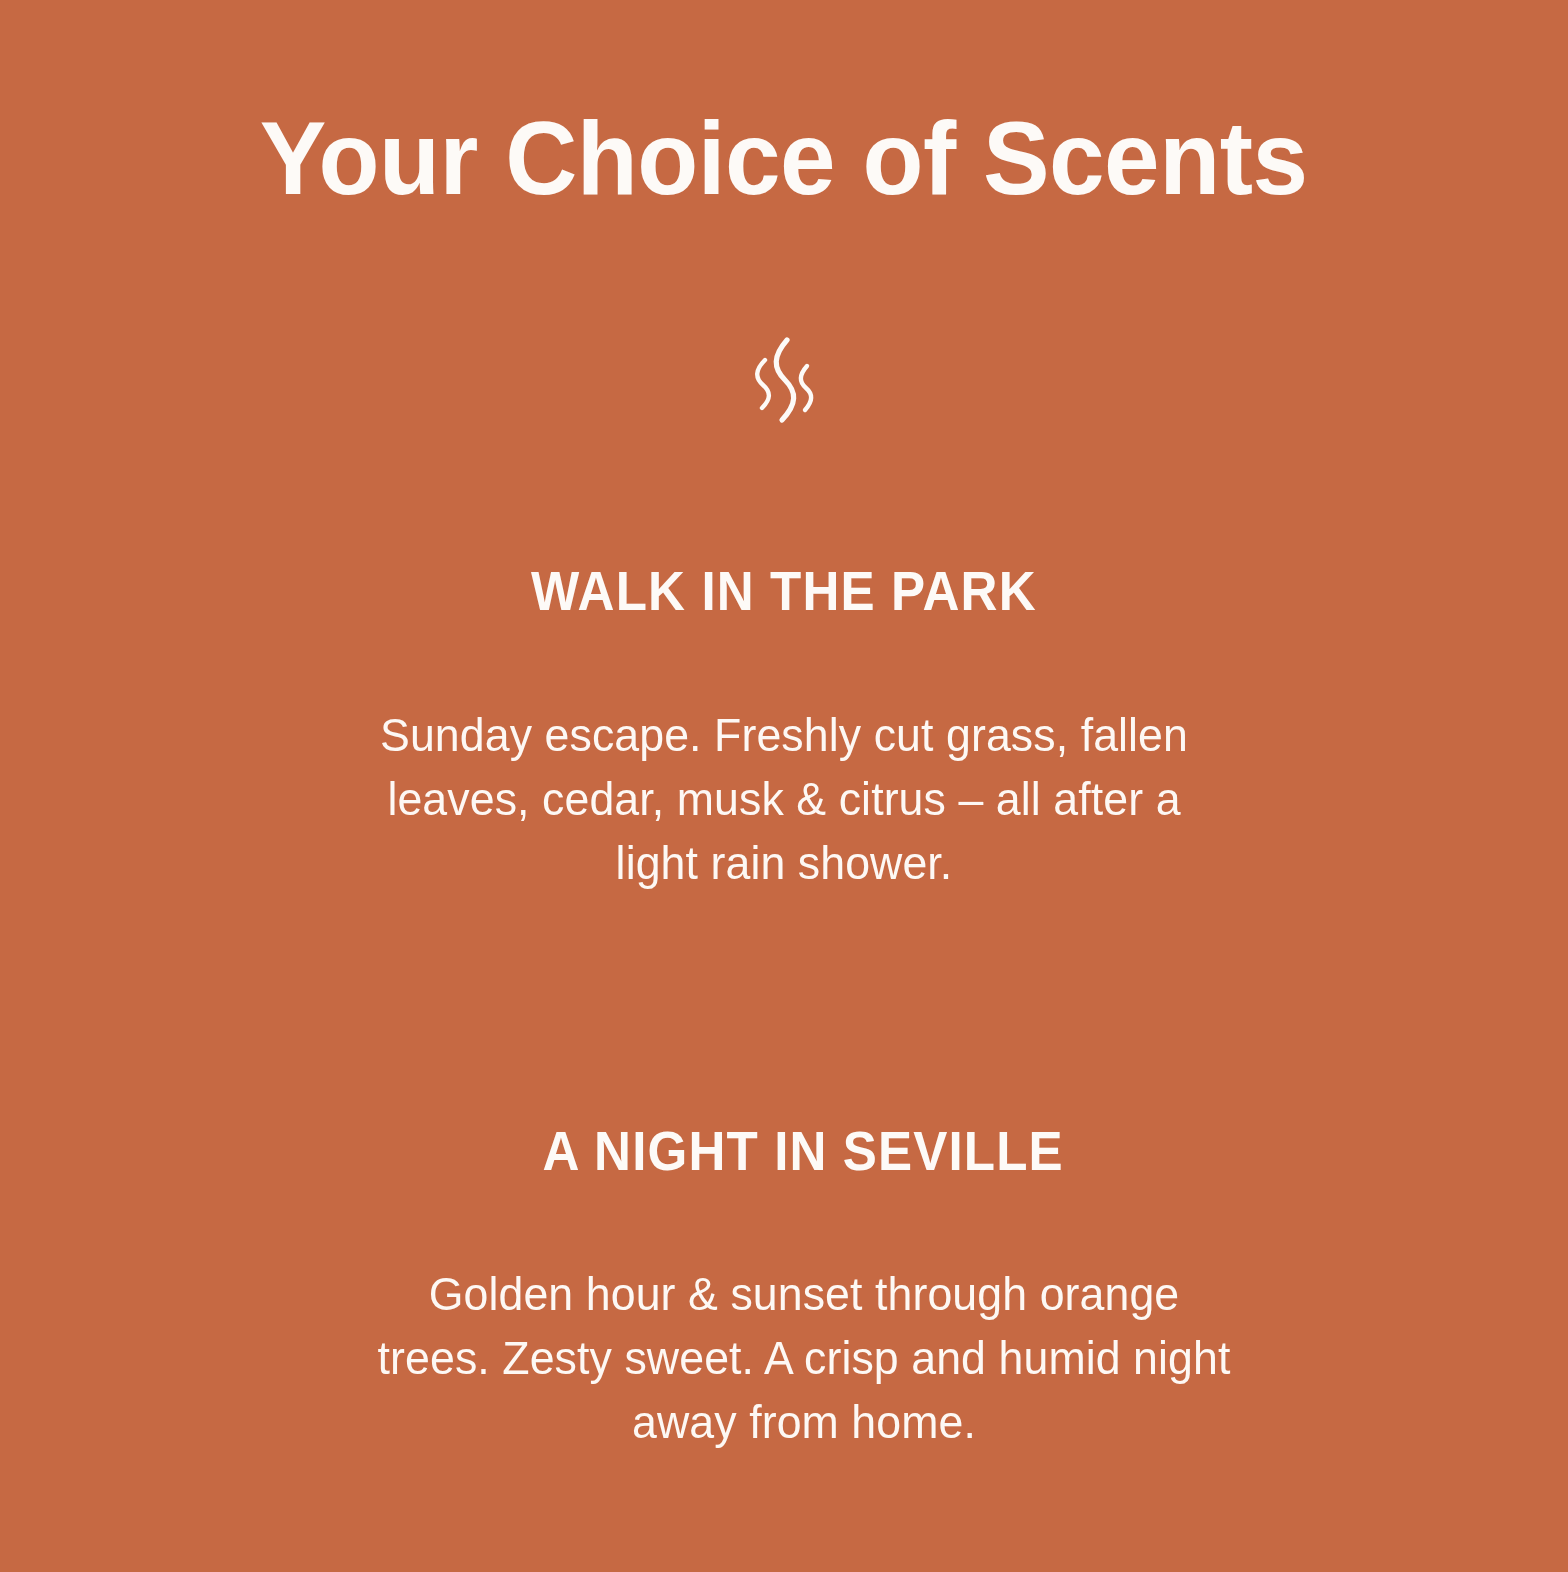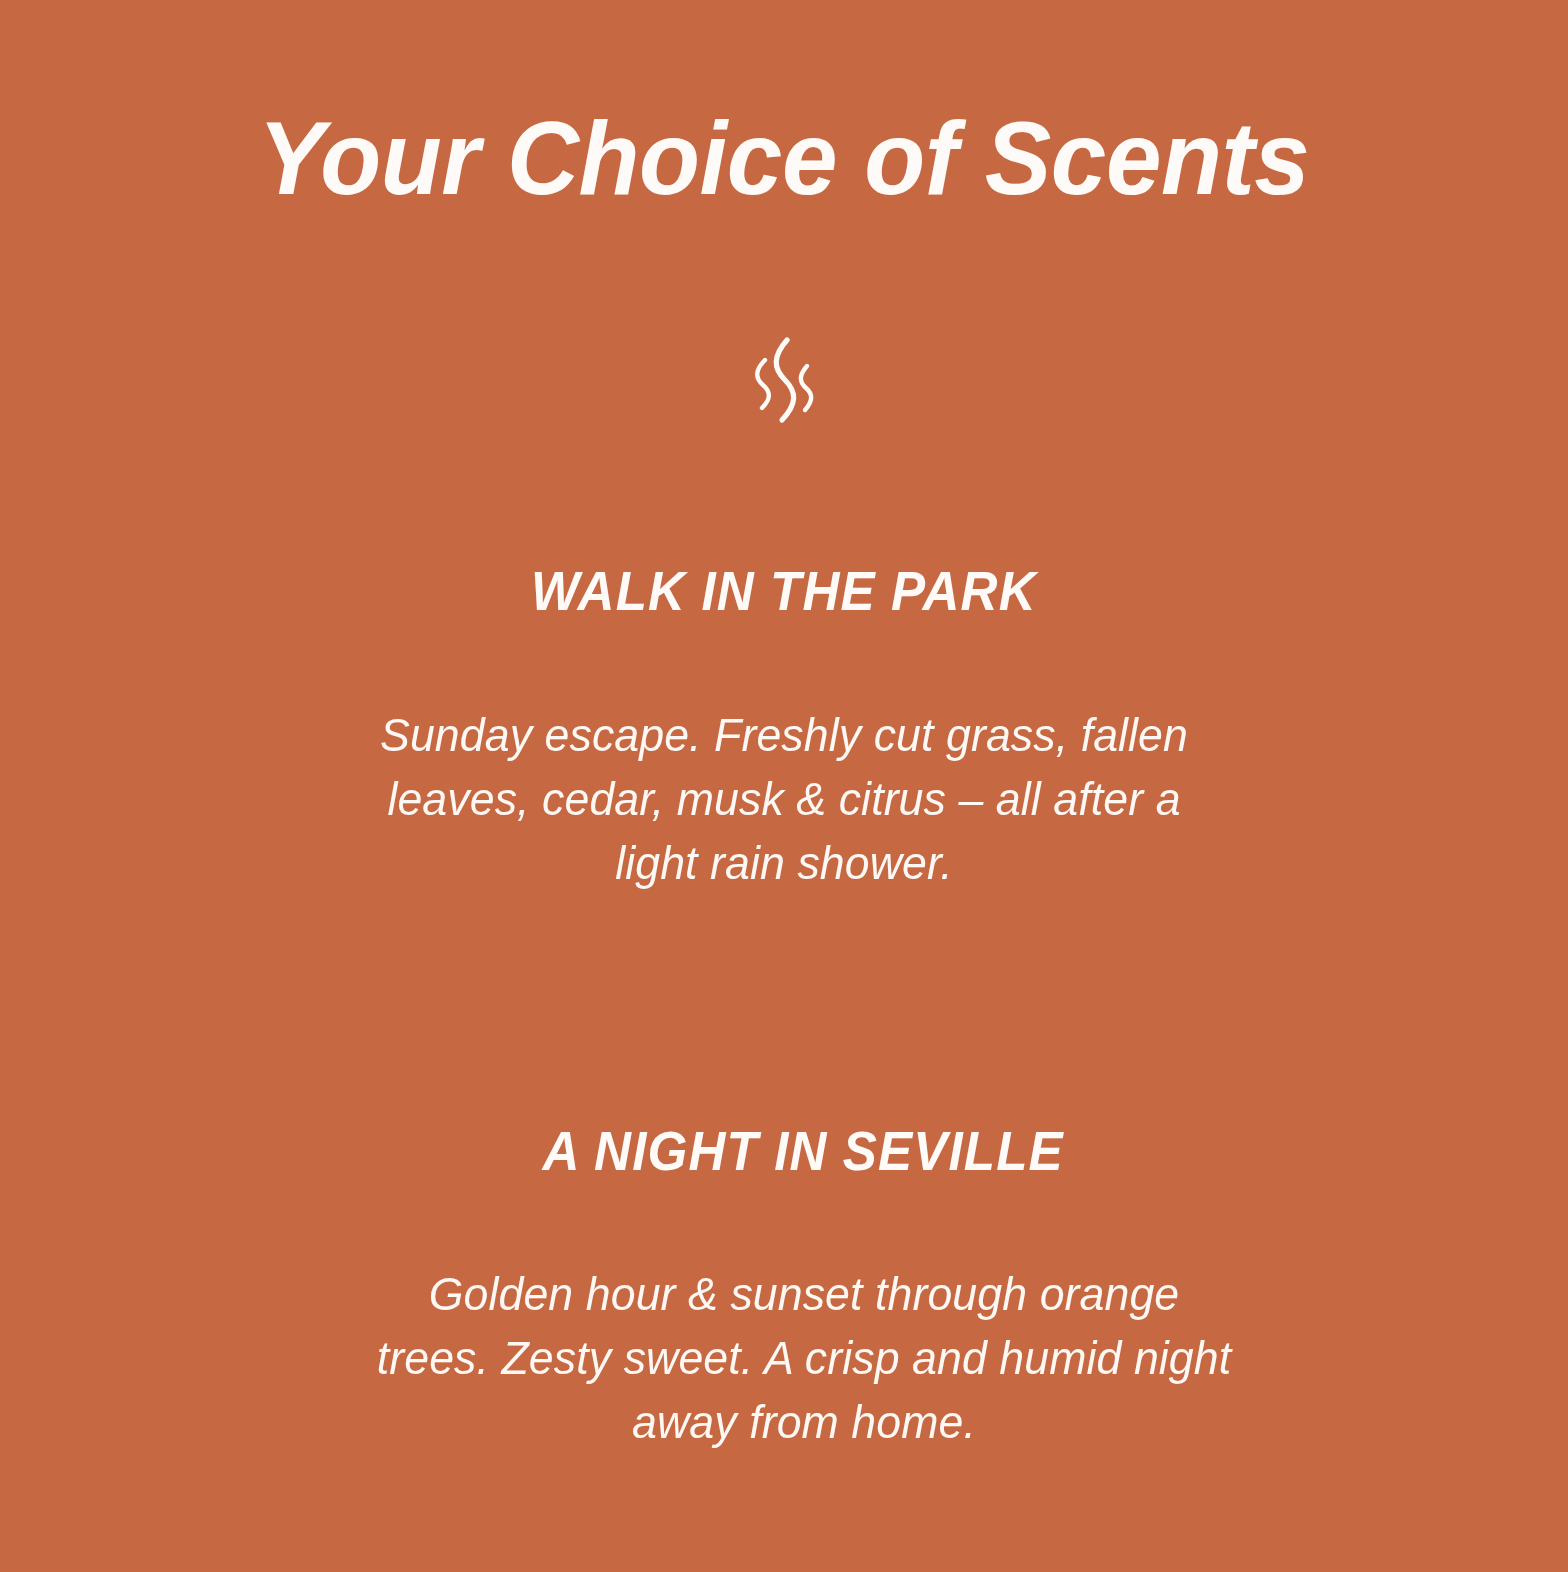--- a/index.html
+++ b/index.html
@@ -105,7 +105,7 @@
 </head>
 <body style="background: rgb(198, 105, 67);">
 
-<div class="poster" style="background: rgb(198, 105, 67); font-style: italic;">
+<div class="poster" style="background: rgb(198, 105, 67);">
 
   <h1 class="title">Your Choice of Scents</h1>
 

